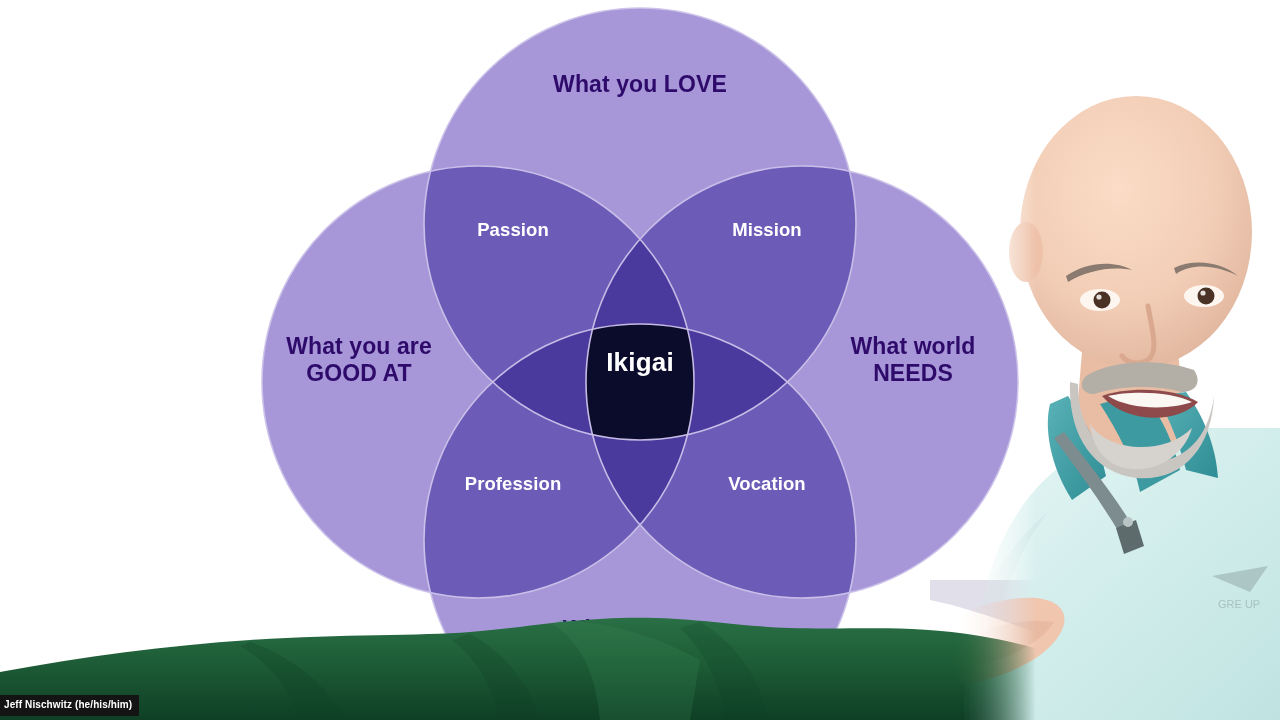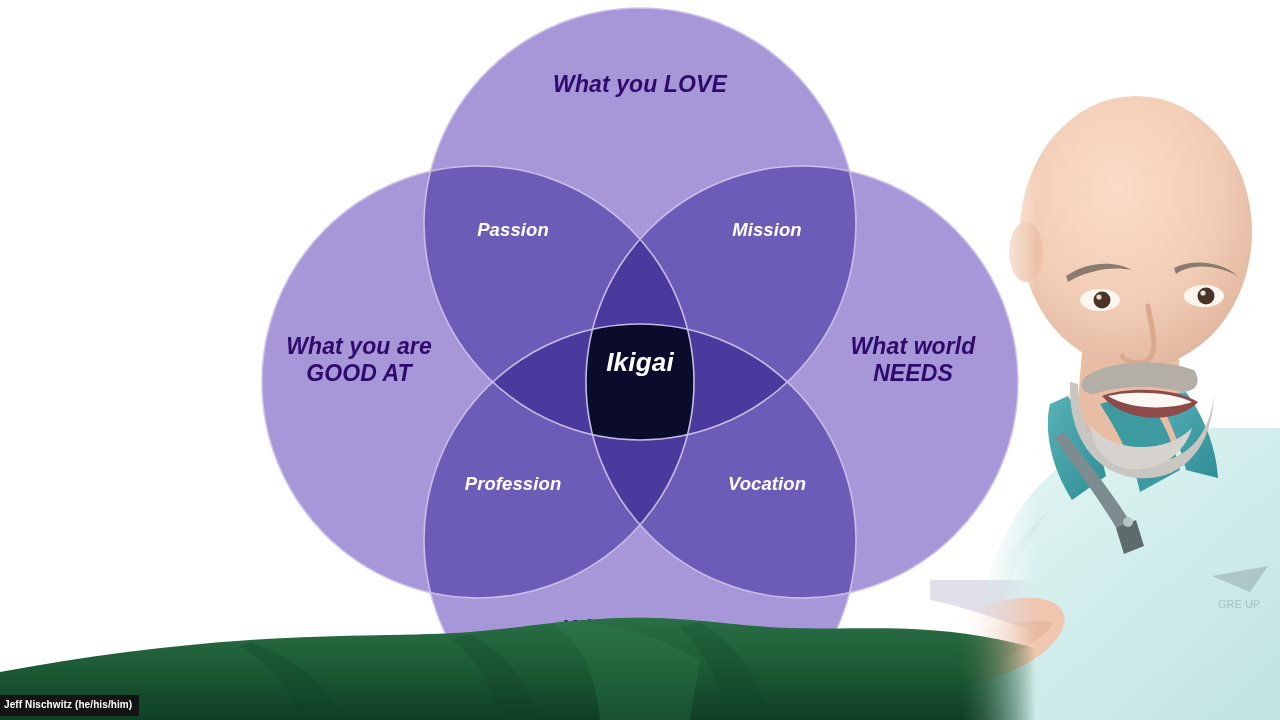--- a/index.html
+++ b/index.html
@@ -31,7 +31,6 @@
     left: 0; top: 0;
     width: 1280px;
     height: 720px;
-    font-style: italic;
   }
   #venn-svg {
     position: absolute;

